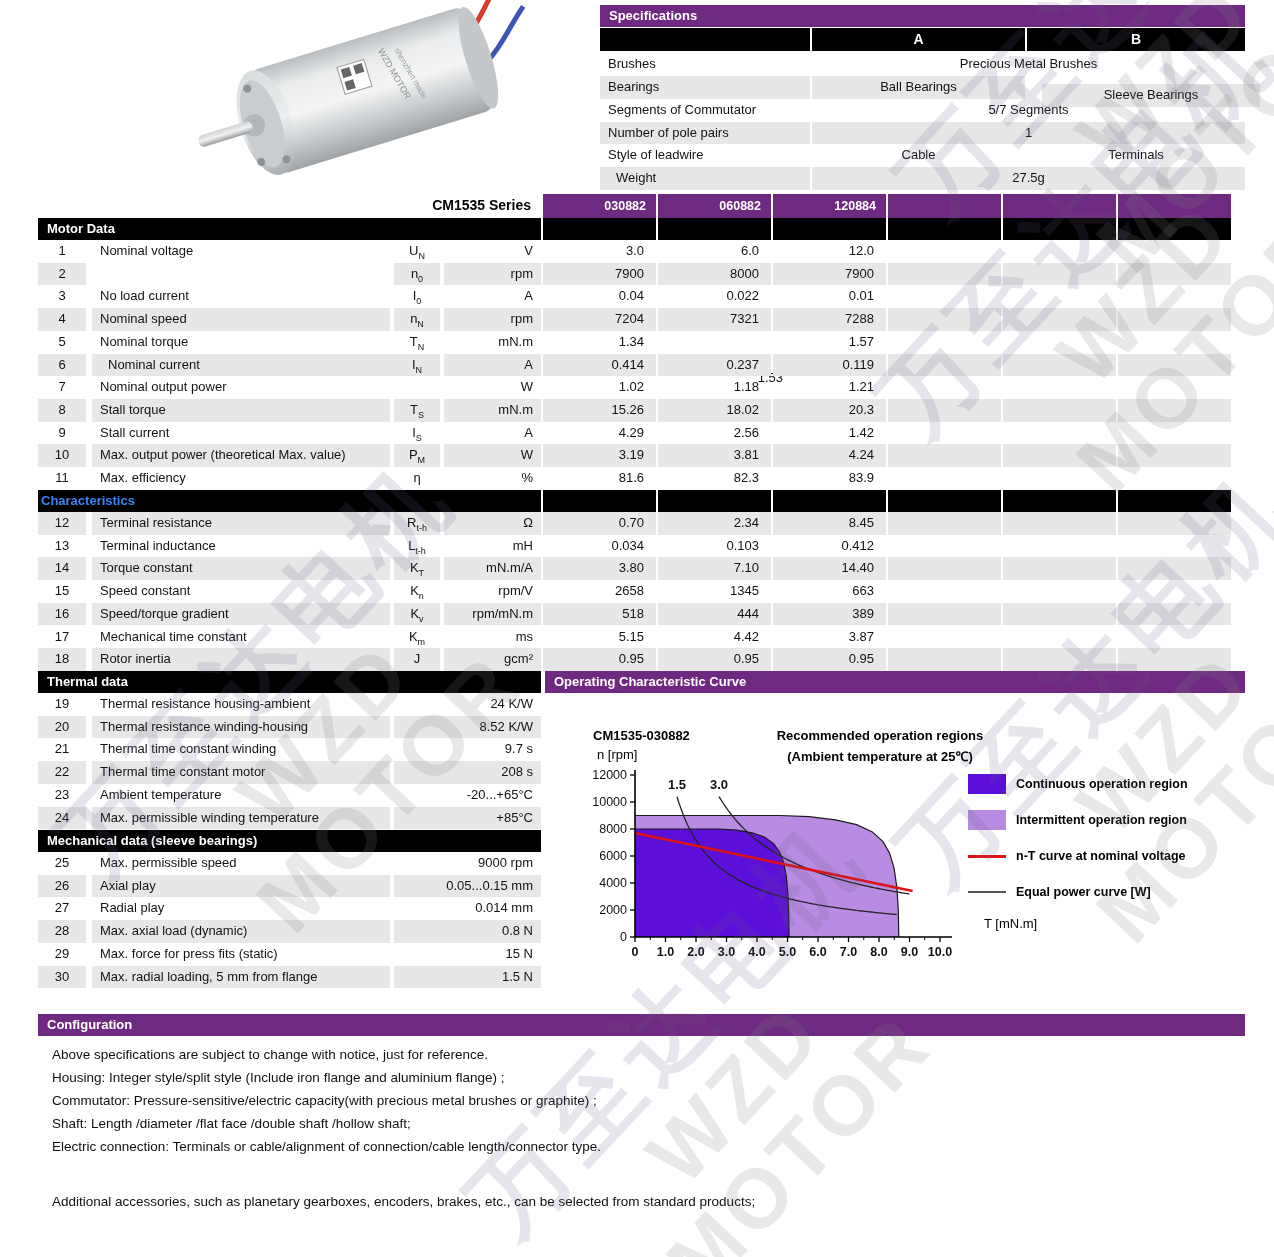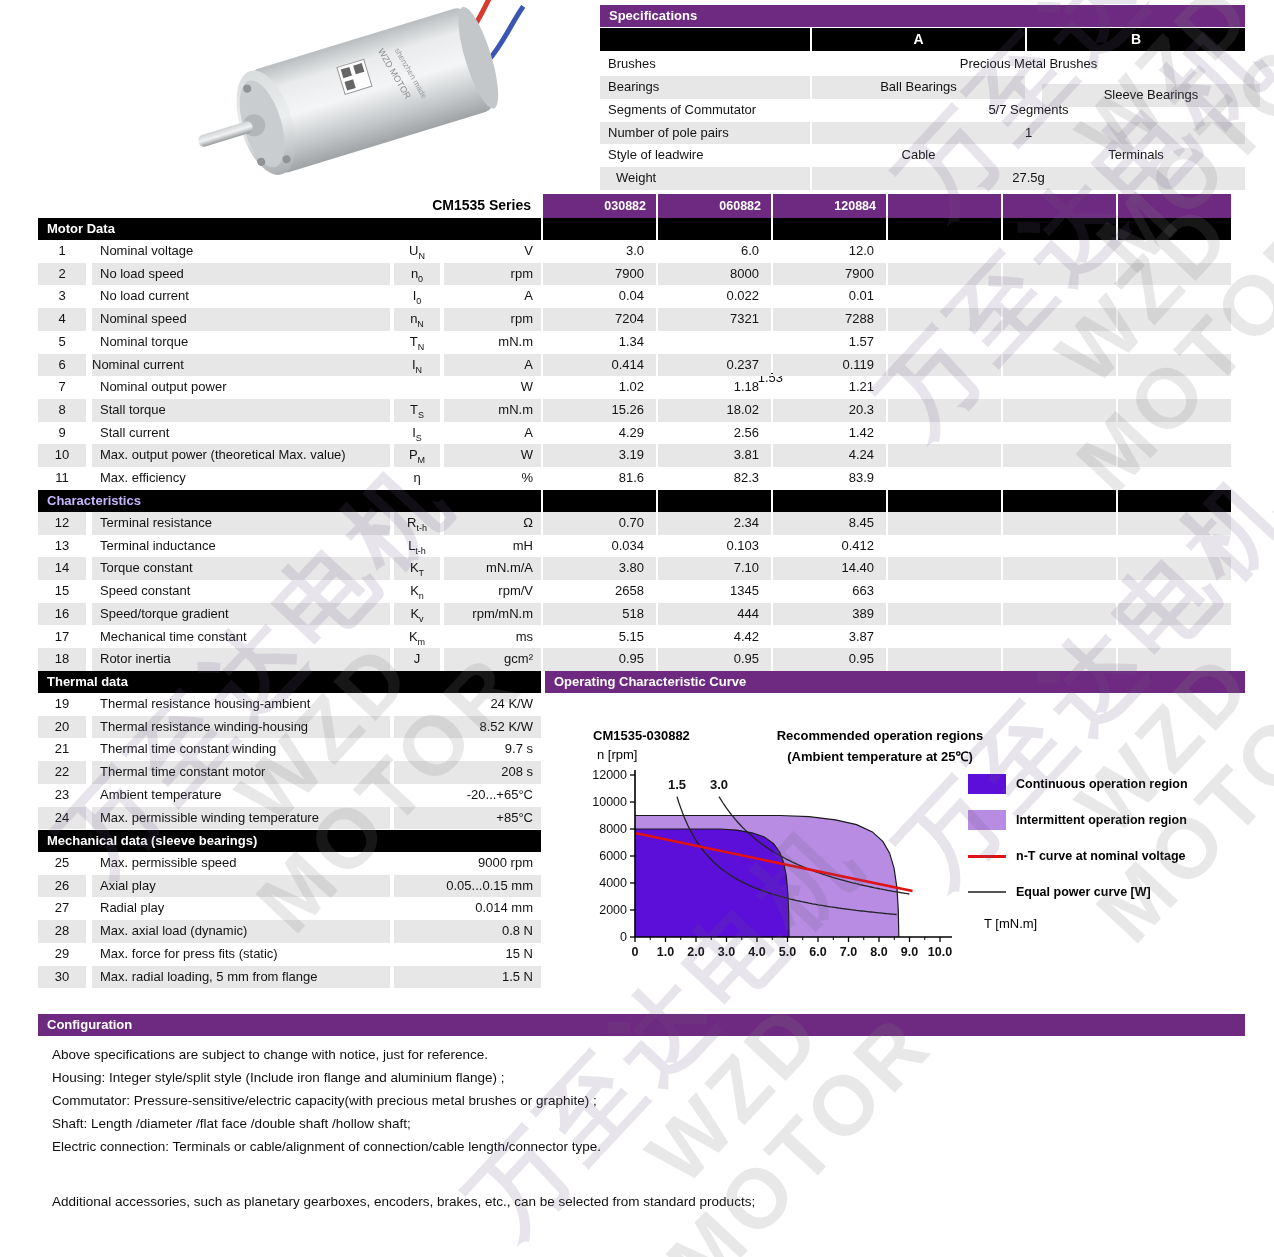--- a/index.html
+++ b/index.html
@@ -166,7 +166,6 @@
       </div>
       <div class="rowc" style="top: 22.7px; height: 22.7px;">
         <div class="cell ctr g" style="left: 0px; width: 48px;">2</div>
-        <div class="cell g" style="left: 54px; width: 298px; padding-left: 8px;">No load speed</div>
         <div class="cell ctr g" style="left: 356px; width: 46px;">n<sub>0</sub></div>
         <div class="cell rt g" style="left: 406px; width: 97px; padding-right: 8px;">rpm</div>
         <div class="cell rt g" style="left: 505px; width: 113px; padding-right: 12px;">7900</div>

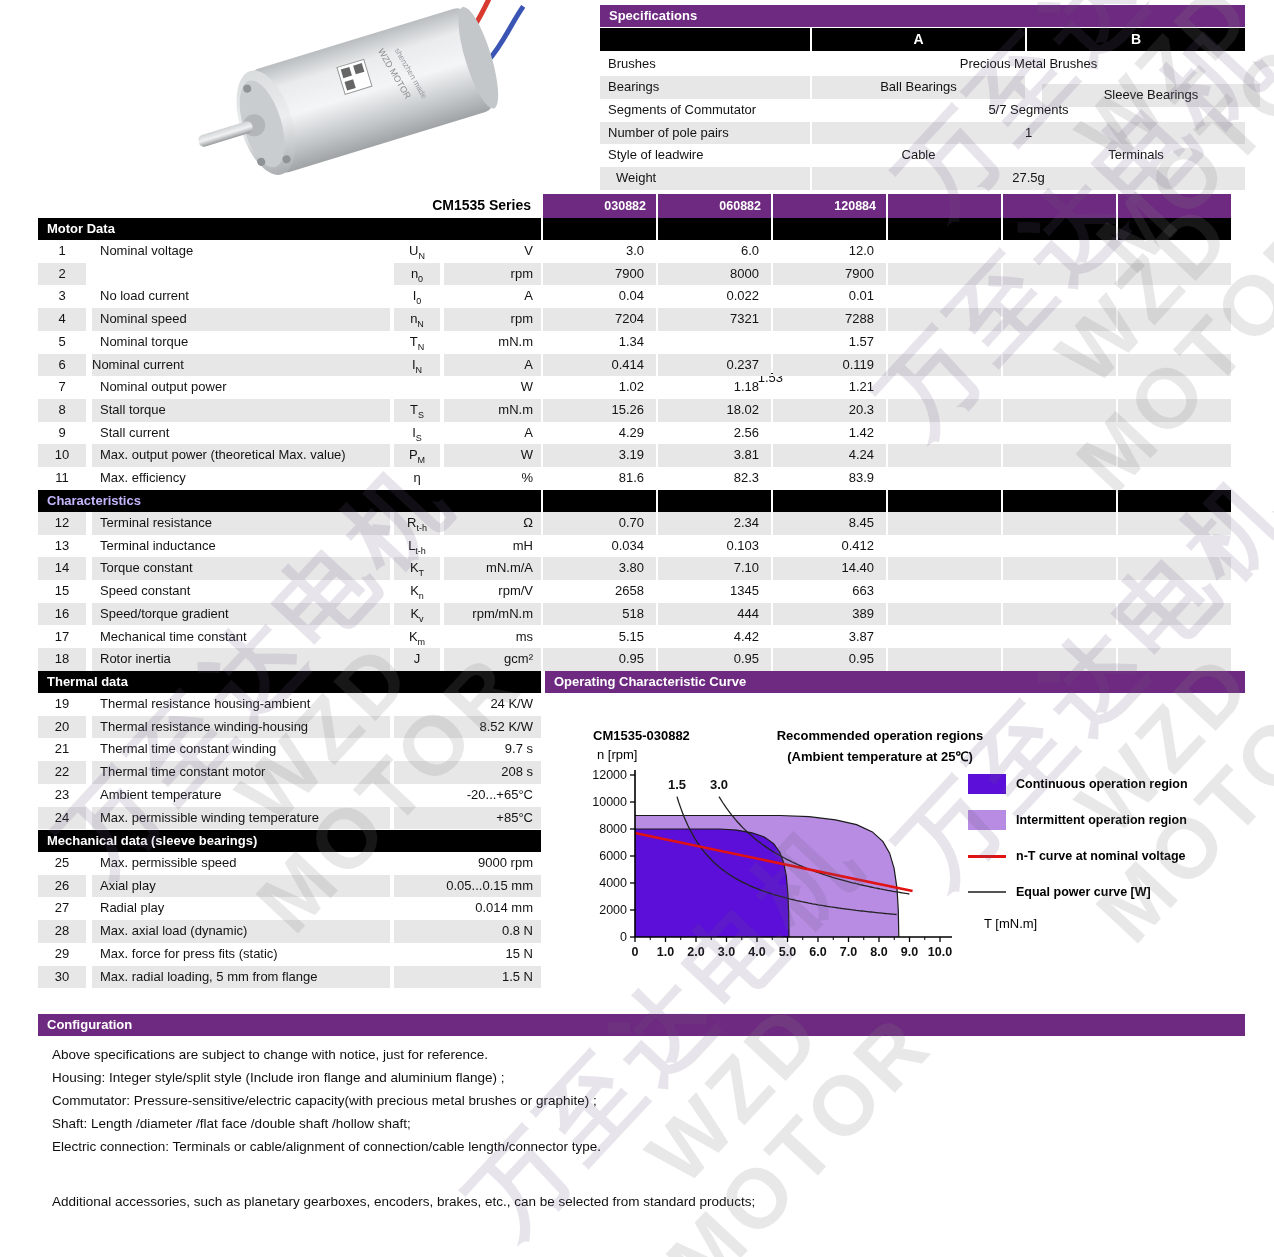--- a/index.html
+++ b/index.html
@@ -213,7 +213,7 @@
       </div>
       <div class="rowc" style="top: 113.5px; height: 22.7px;">
         <div class="cell ctr g" style="left: 0px; width: 48px;">6</div>
-        <div class="cell g" style="left: 54px; width: 344px; padding-left: 0;">Nominal current</div>
+        <div class="cell g" style="left: 54px; width: 344px; padding-left: 16px;">Nominal current</div>
         <div class="cell ctr g" style="left: 356px; width: 46px;">I<sub>N</sub></div>
         <div class="cell rt g" style="left: 406px; width: 97px; padding-right: 8px;">A</div>
         <div class="cell rt g" style="left: 505px; width: 113px; padding-right: 12px;">0.414</div>

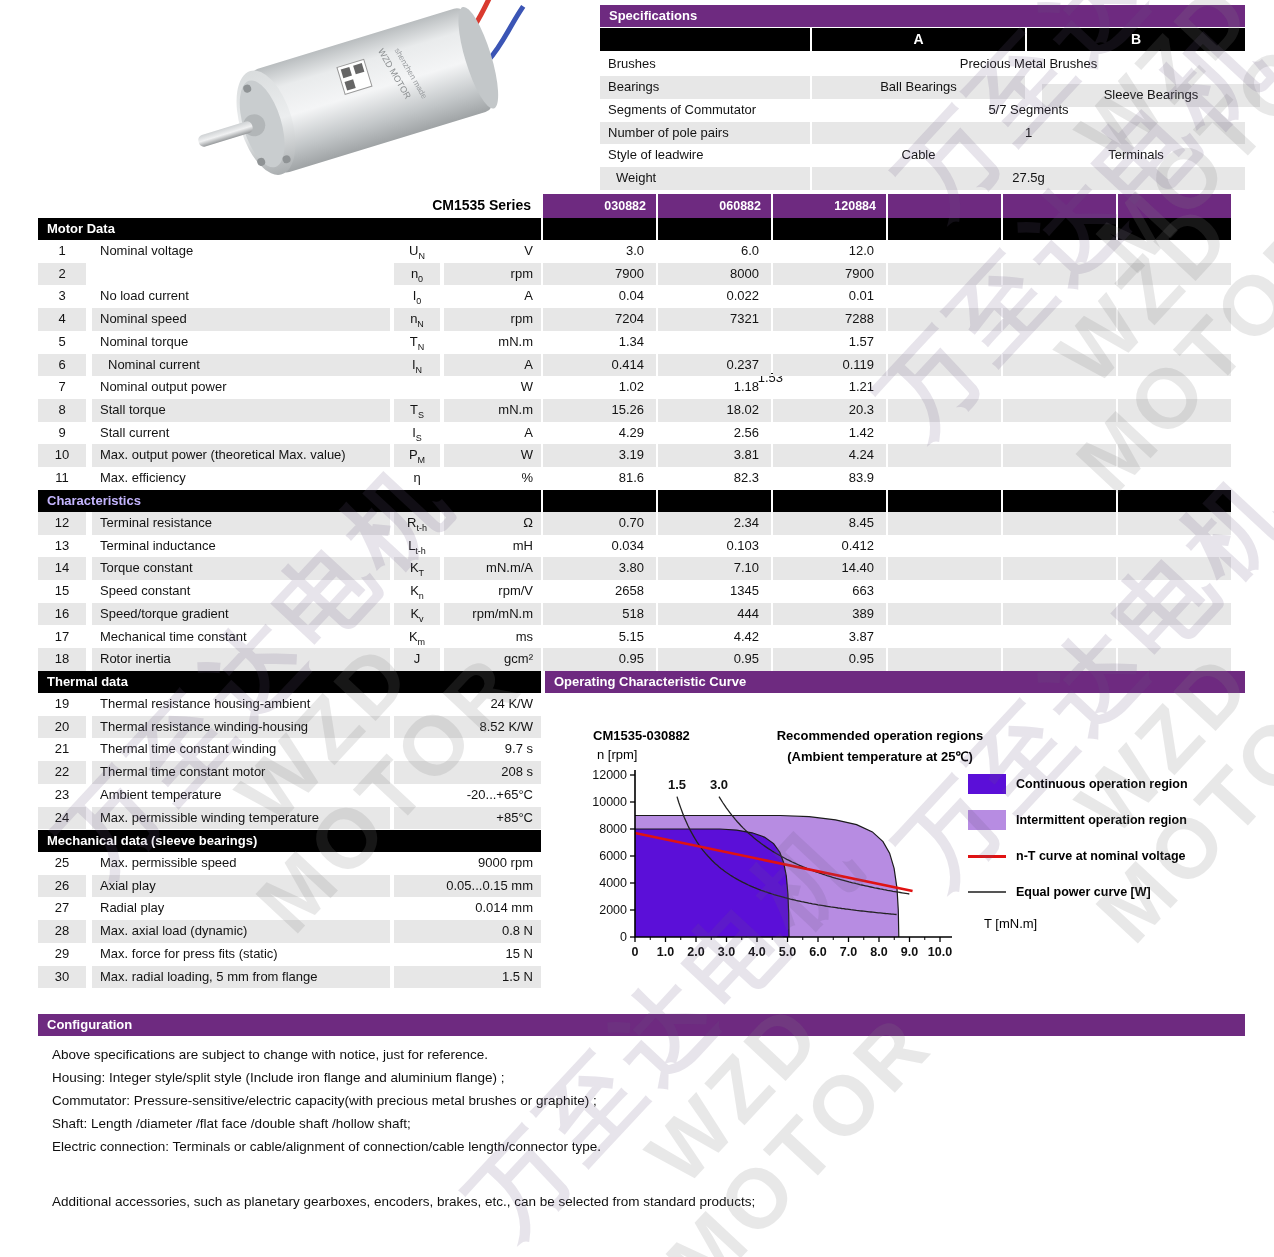--- a/index.html
+++ b/index.html
@@ -138,7 +138,7 @@
       <div class="blkcell" style="left: 1080px; width: 113px;"></div>
     </div>
   <div class="abs" style="left:38px;top:490px;width:1193px;height:22px;" id="bar-char">
-      <div class="blkcell" style="left: 0px; width: 503px; color: #c4b5fd; font-weight: bold; font-size: 13px; line-height: 22px; padding-left: 9px; box-sizing: border-box;">Characteristics</div>
+      <div class="blkcell" style="left: 0px; width: 503px; color: #3b82f6; font-weight: bold; font-size: 13px; line-height: 22px; padding-left: 3px; box-sizing: border-box;">Characteristics</div>
       <div class="blkcell" style="left: 505px; width: 113px;"></div>
       <div class="blkcell" style="left: 620px; width: 113px;"></div>
       <div class="blkcell" style="left: 735px; width: 113px;"></div>

